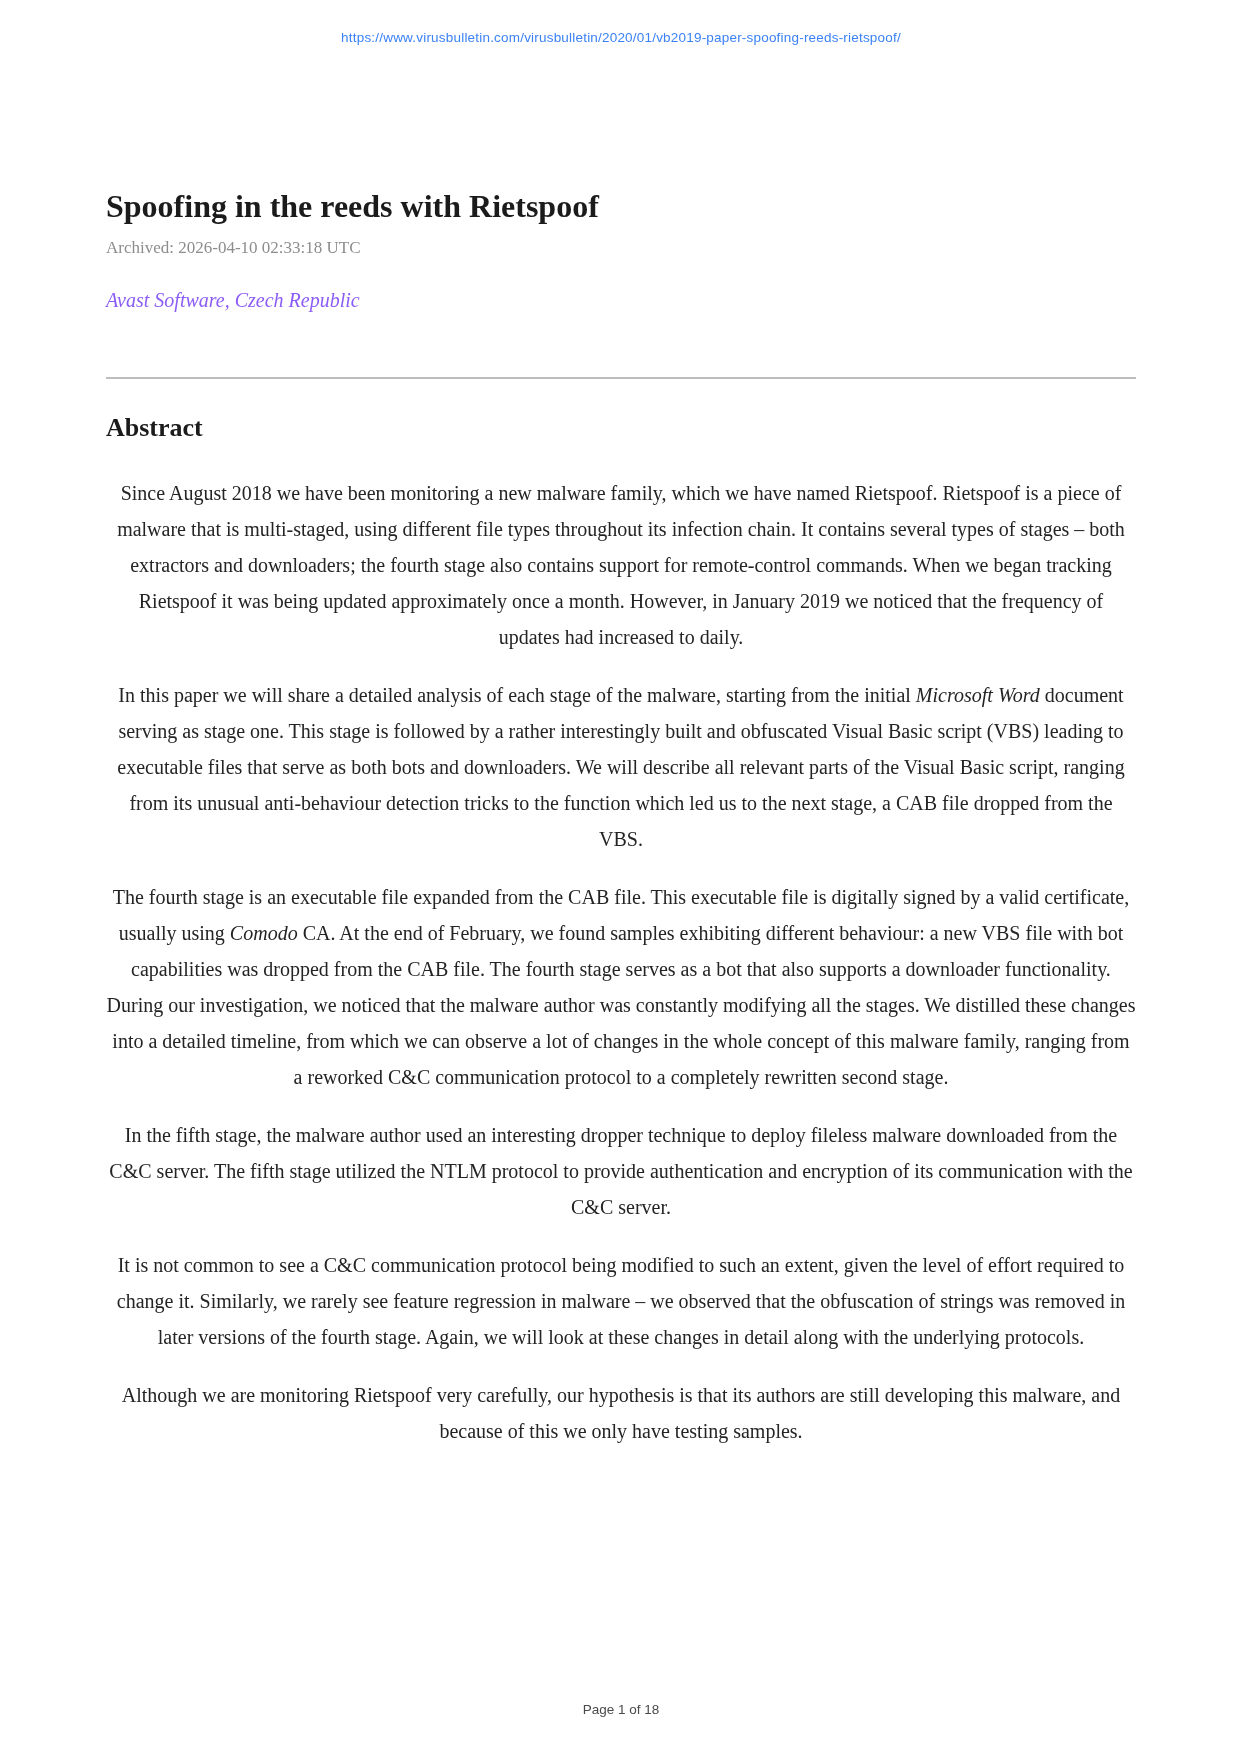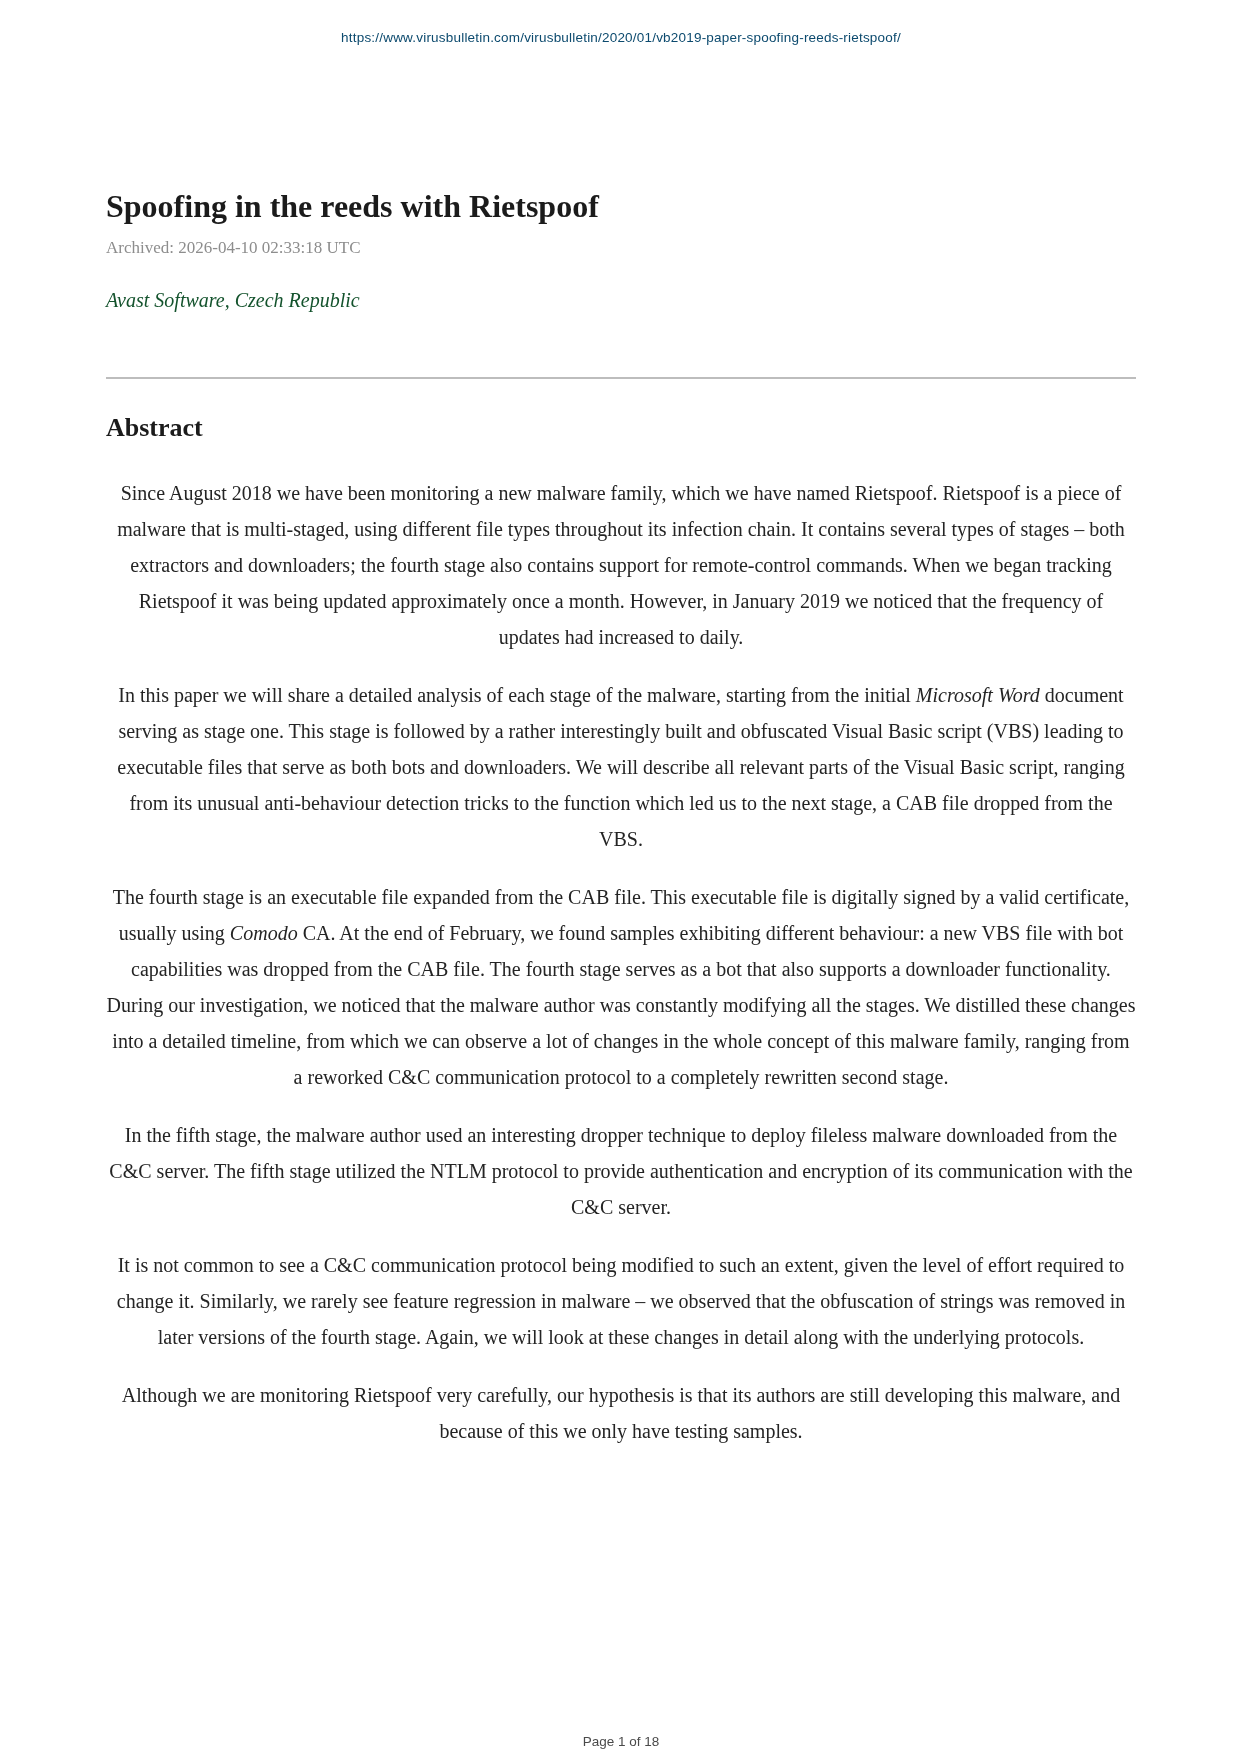--- a/index.html
+++ b/index.html
@@ -25,7 +25,7 @@
     font-family: "Liberation Sans", sans-serif;
     font-size: 13.5px;
     letter-spacing: 0.2px;
-    color: #0c4a6e;
+    color: #3b82f6;
   }
   .print-footer {
     position: absolute;

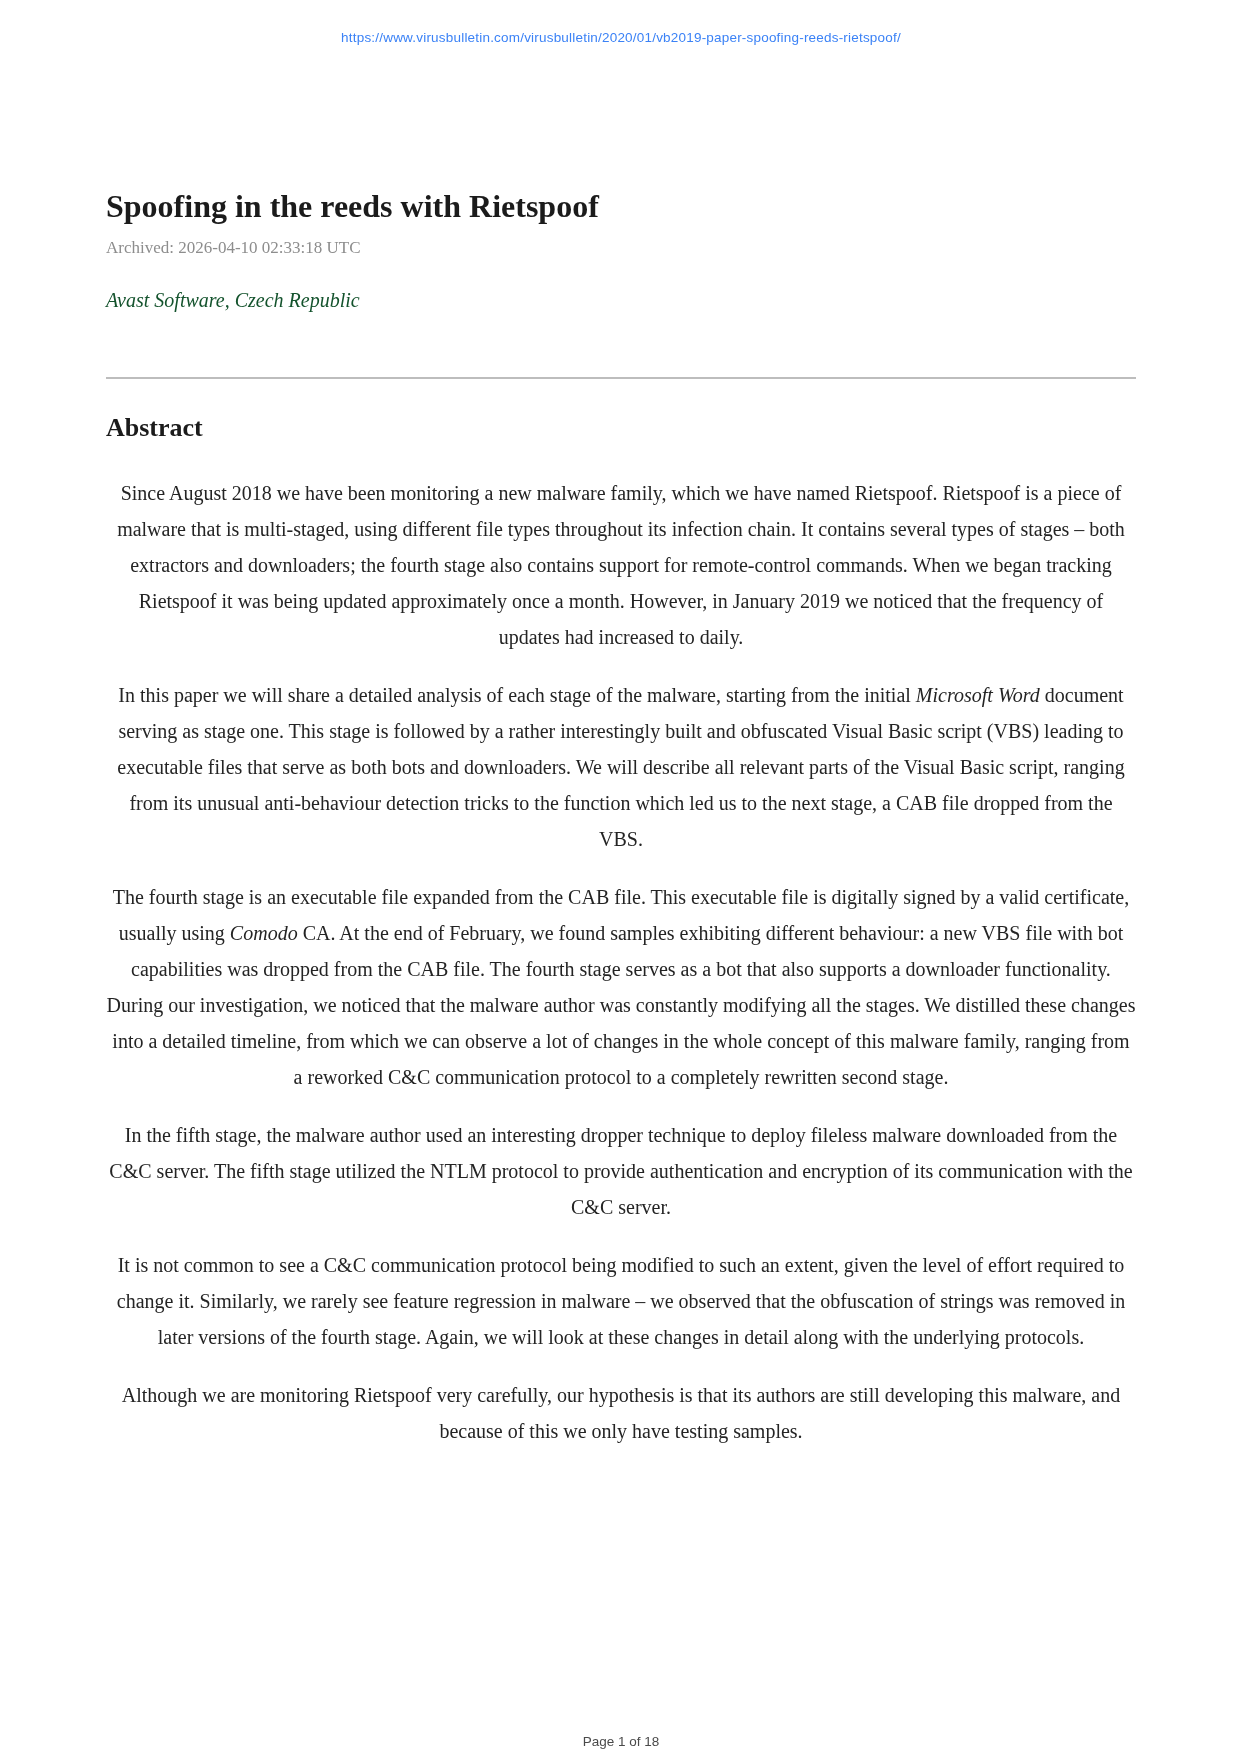--- a/index.html
+++ b/index.html
@@ -69,7 +69,7 @@
     font-size: 20px;
     line-height: 26px;
     font-style: italic;
-    color: #14532d;
+    color: #8b5cf6;
   }
   hr.rule {
     margin: 64px 0 0 0;

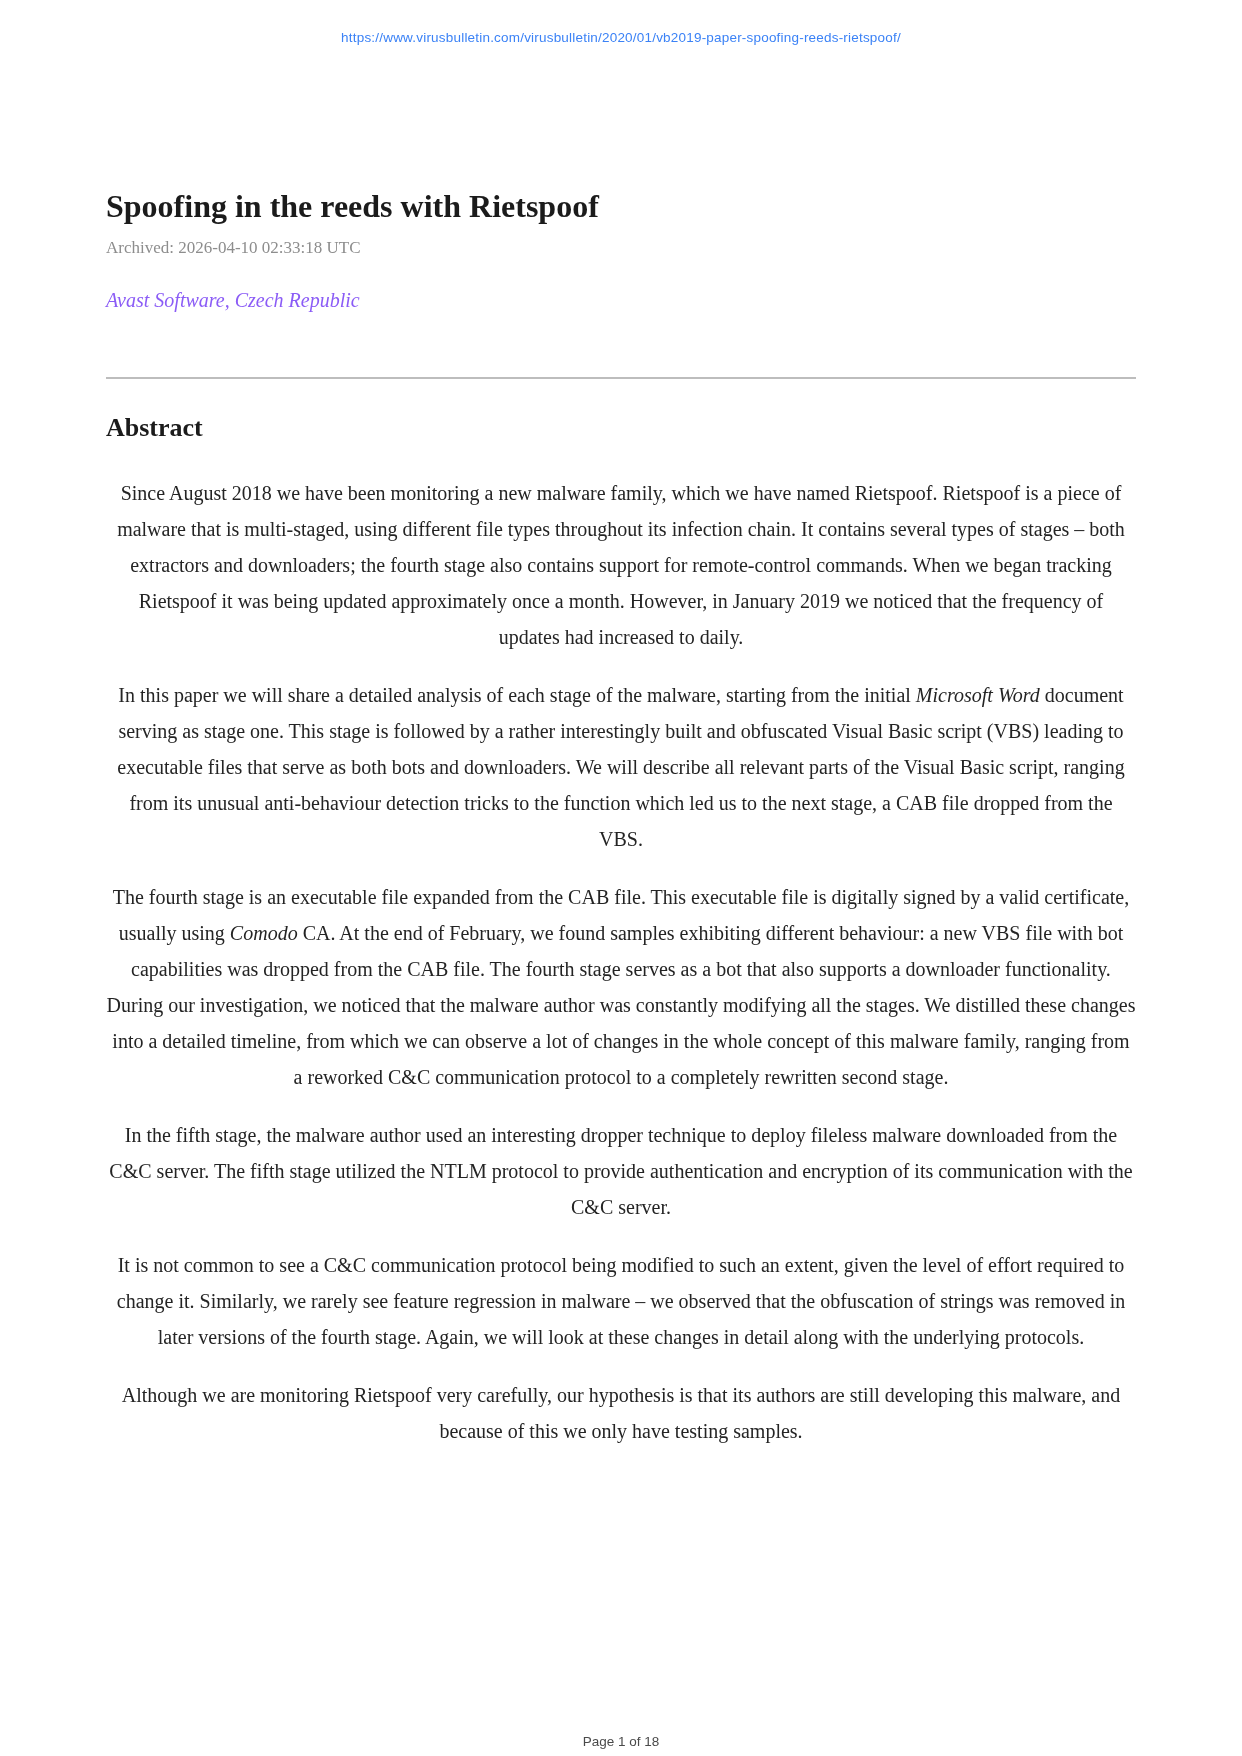--- a/index.html
+++ b/index.html
@@ -36,7 +36,6 @@
     font-family: "Liberation Sans", sans-serif;
     font-size: 13.5px;
     color: #4a4a4a;
-    margin-top: 32px;
   }
   .content {
     position: absolute;

